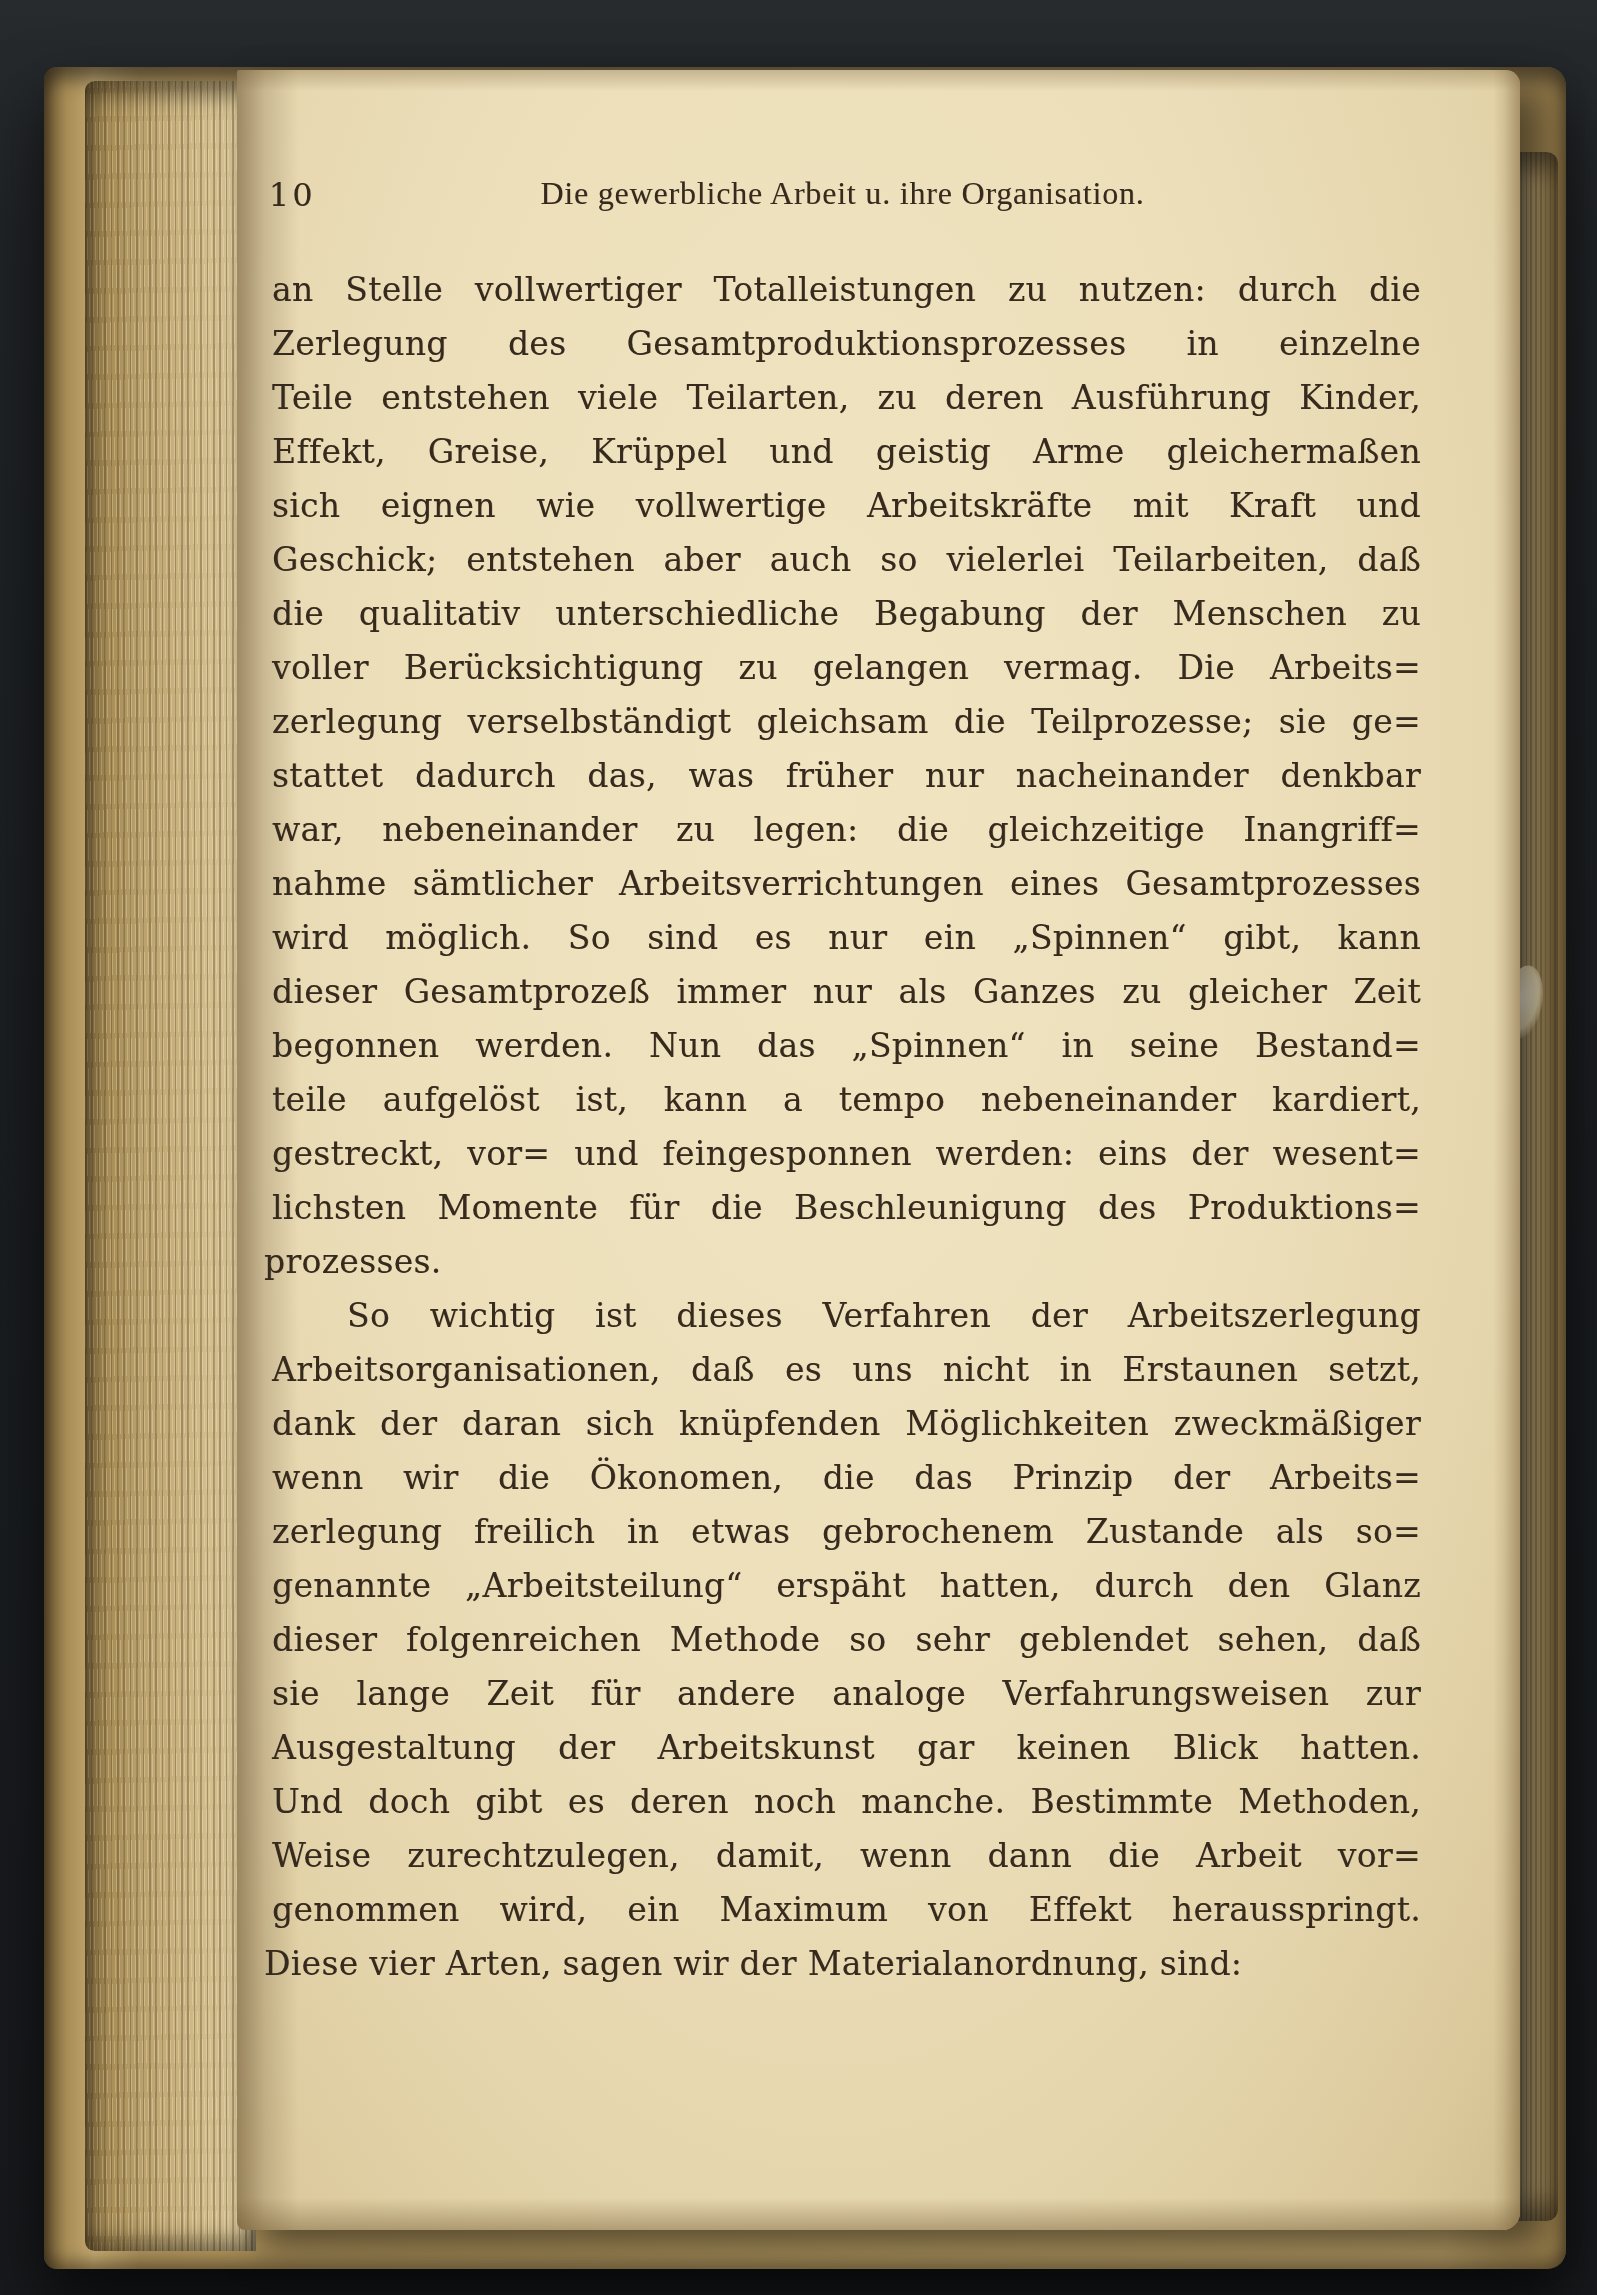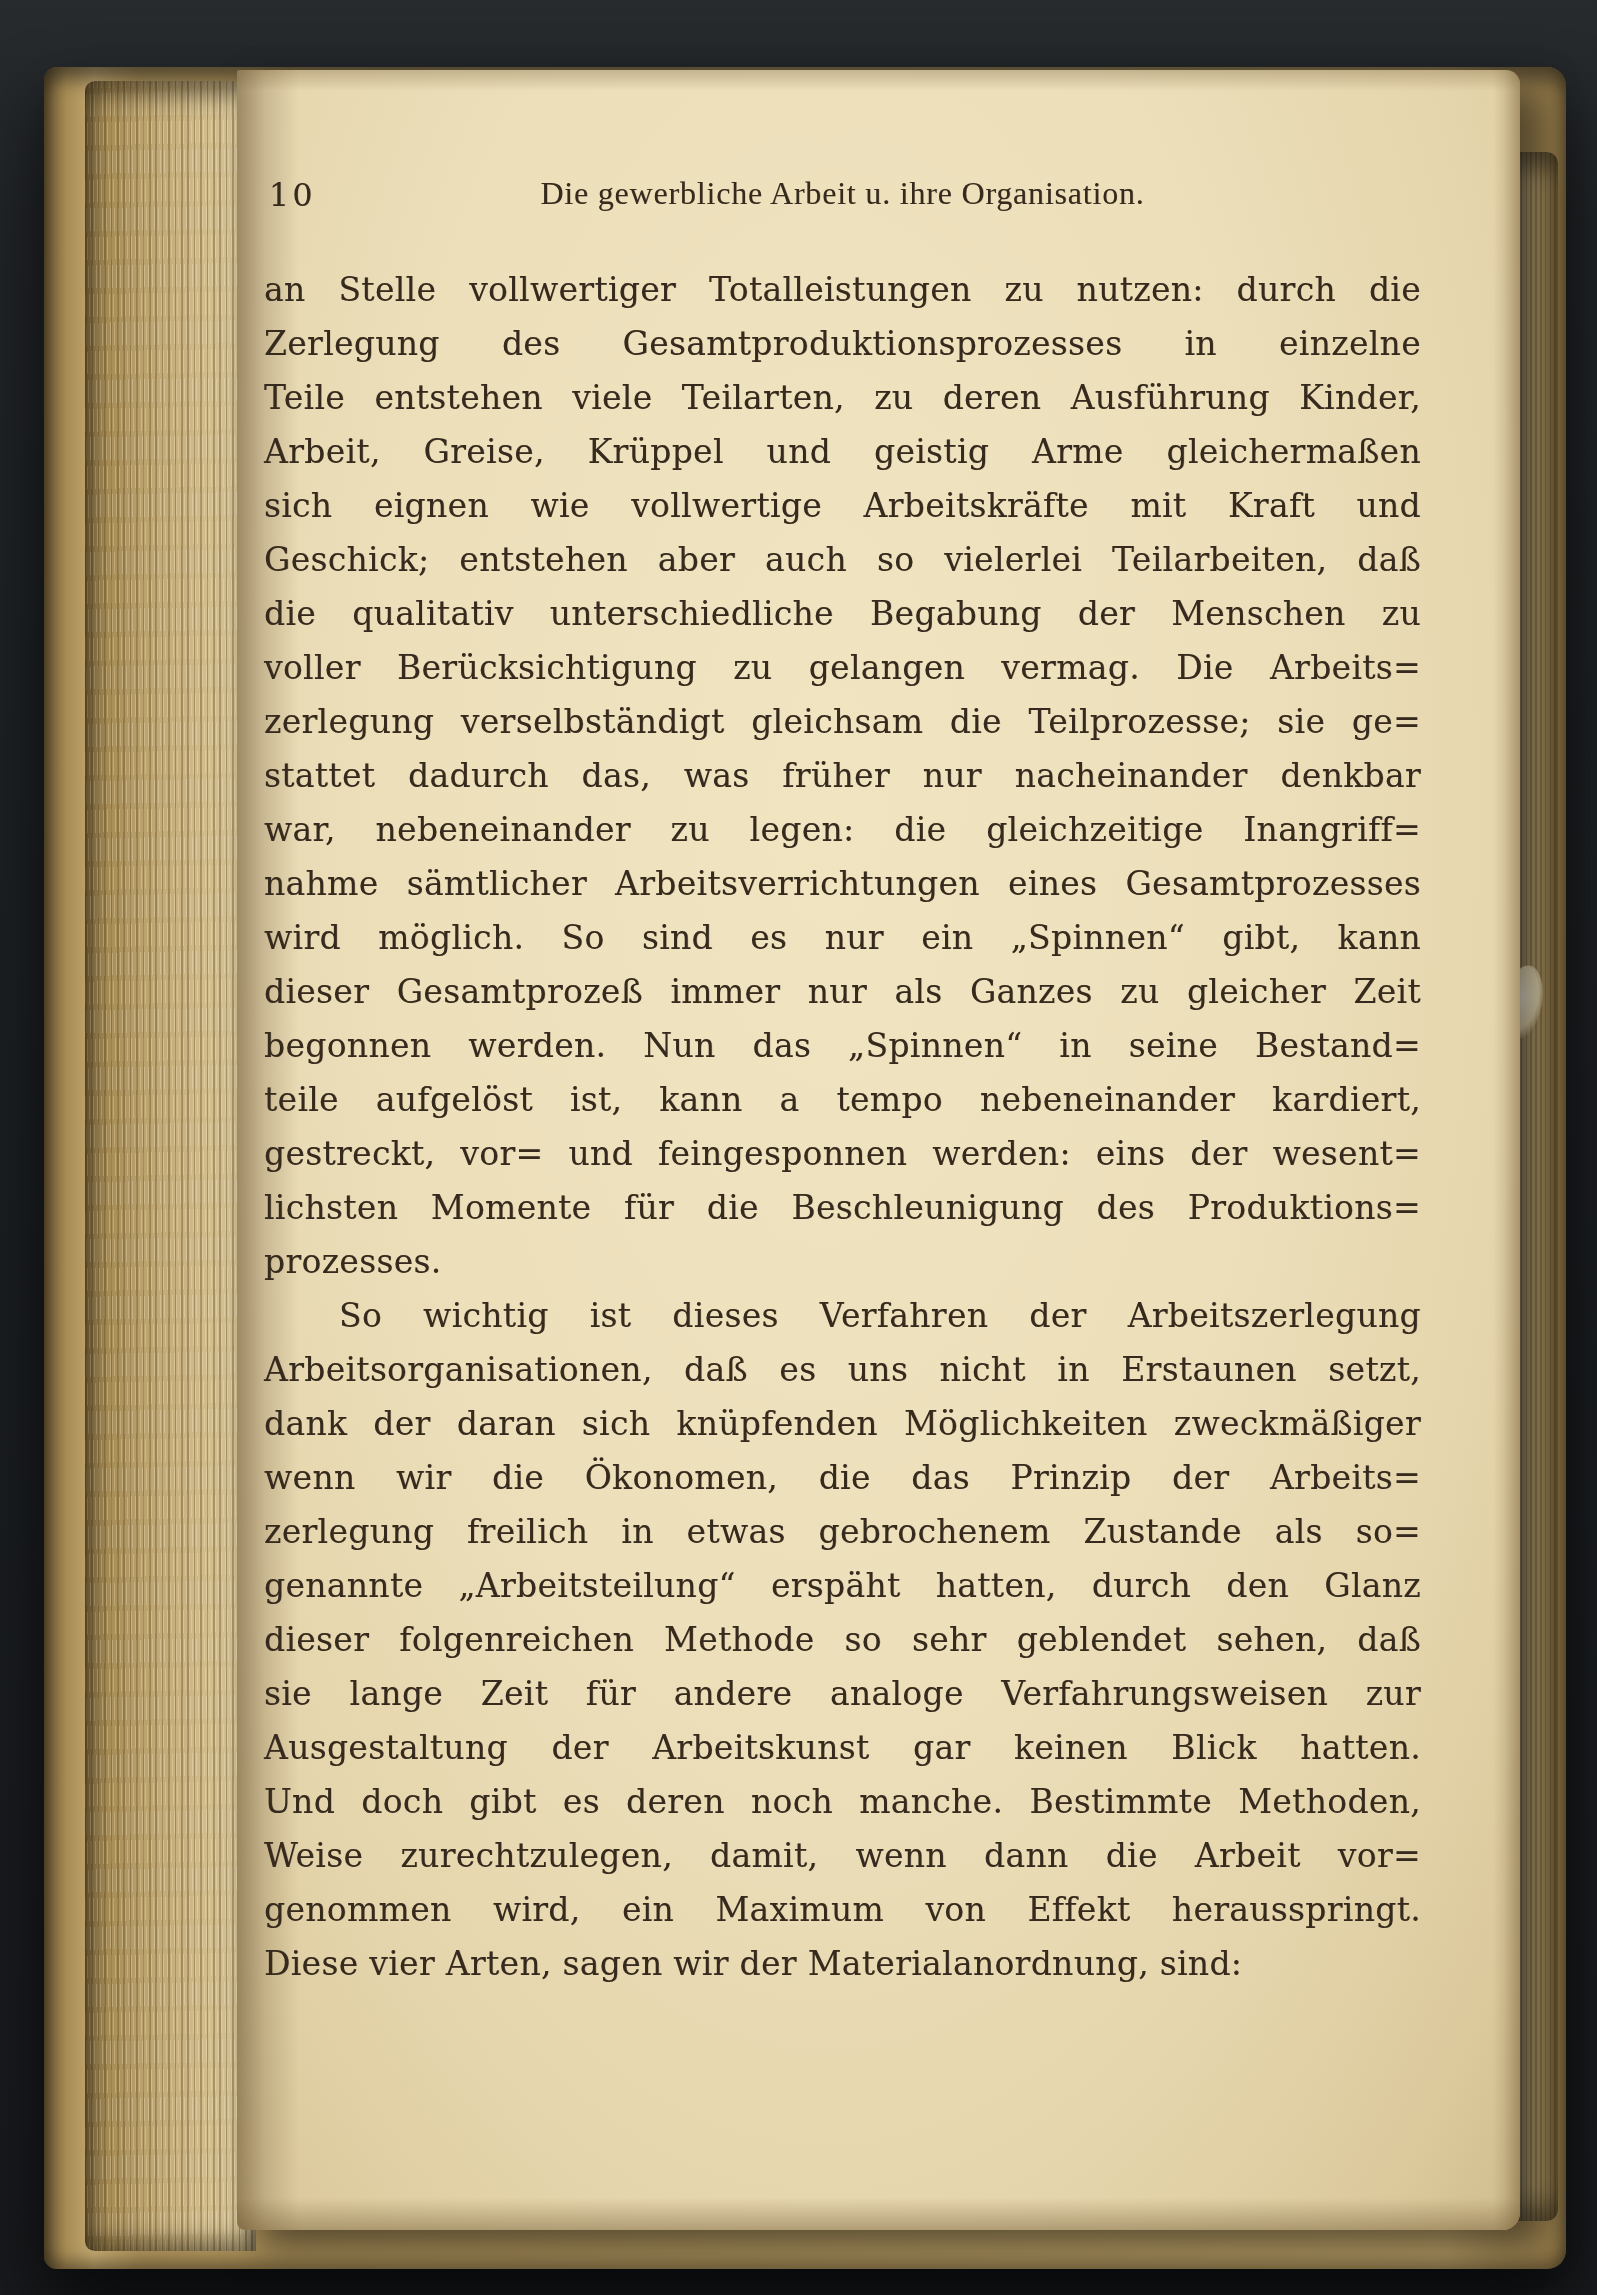--- a/index.html
+++ b/index.html
@@ -82,7 +82,7 @@
   .text-line{
     font-size:33px;line-height:54px;letter-spacing:0.3px;
   }
-  .just{text-align:justify;text-align-last:justify;}
+  .just{text-align:justify;text-align-last:justify;margin-left:8px;}
   .indent{text-indent:75px;}
 </style>
 </head>

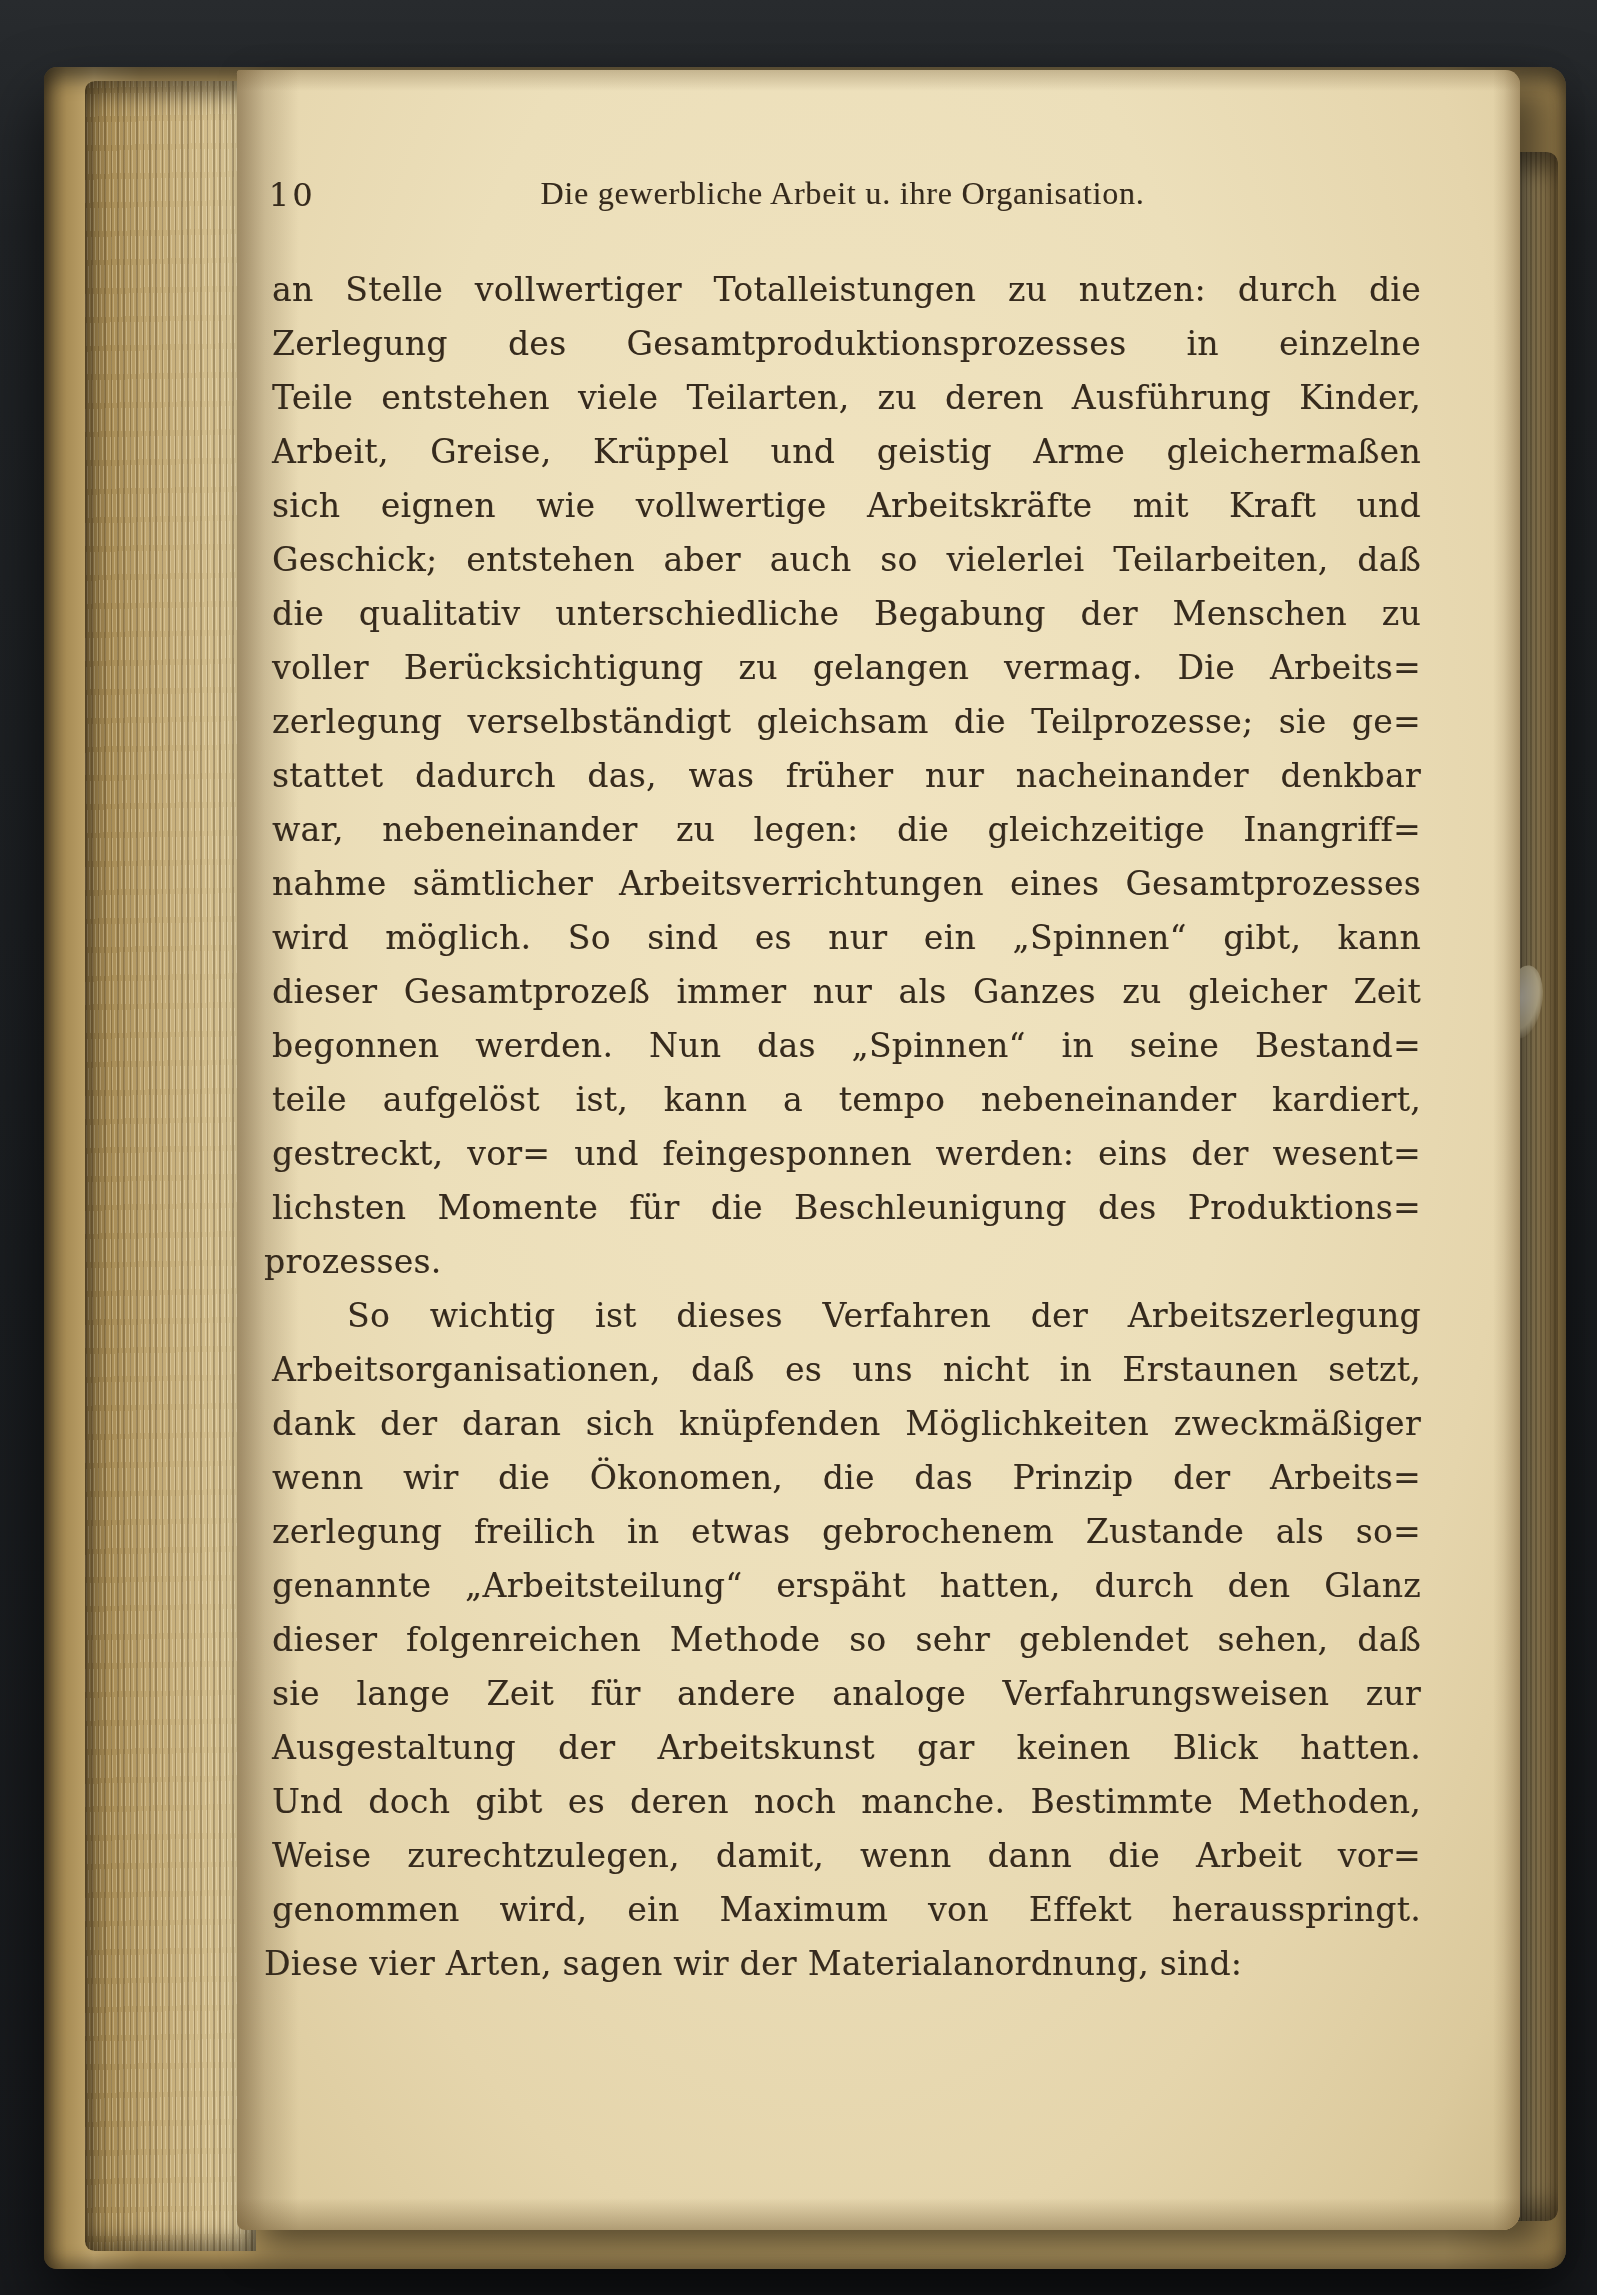--- a/index.html
+++ b/index.html
@@ -112,7 +112,7 @@
         <div class="text-line just">an Stelle vollwertiger Totalleistungen zu nutzen: durch die</div>
         <div class="text-line just">Zerlegung des Gesamtproduktionsprozesses in einzelne</div>
         <div class="text-line just">Teile entstehen viele Teilarten, zu deren Ausführung Kinder,</div>
-        <div class="text-line just">Arbeit, Greise, Krüppel und geistig Arme gleichermaßen</div>
+        <div class="text-line just">Effekt, Greise, Krüppel und geistig Arme gleichermaßen</div>
         <div class="text-line just">sich eignen wie vollwertige Arbeitskräfte mit Kraft und</div>
         <div class="text-line just">Geschick; entstehen aber auch so vielerlei Teilarbeiten, daß</div>
         <div class="text-line just">die qualitativ unterschiedliche Begabung der Menschen zu</div>

